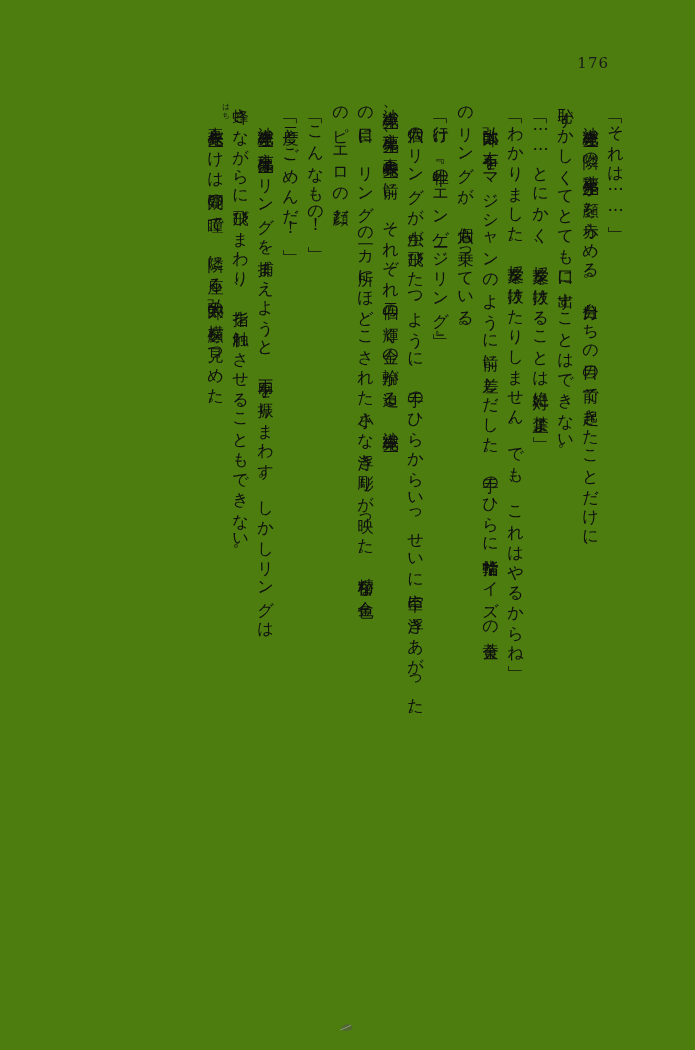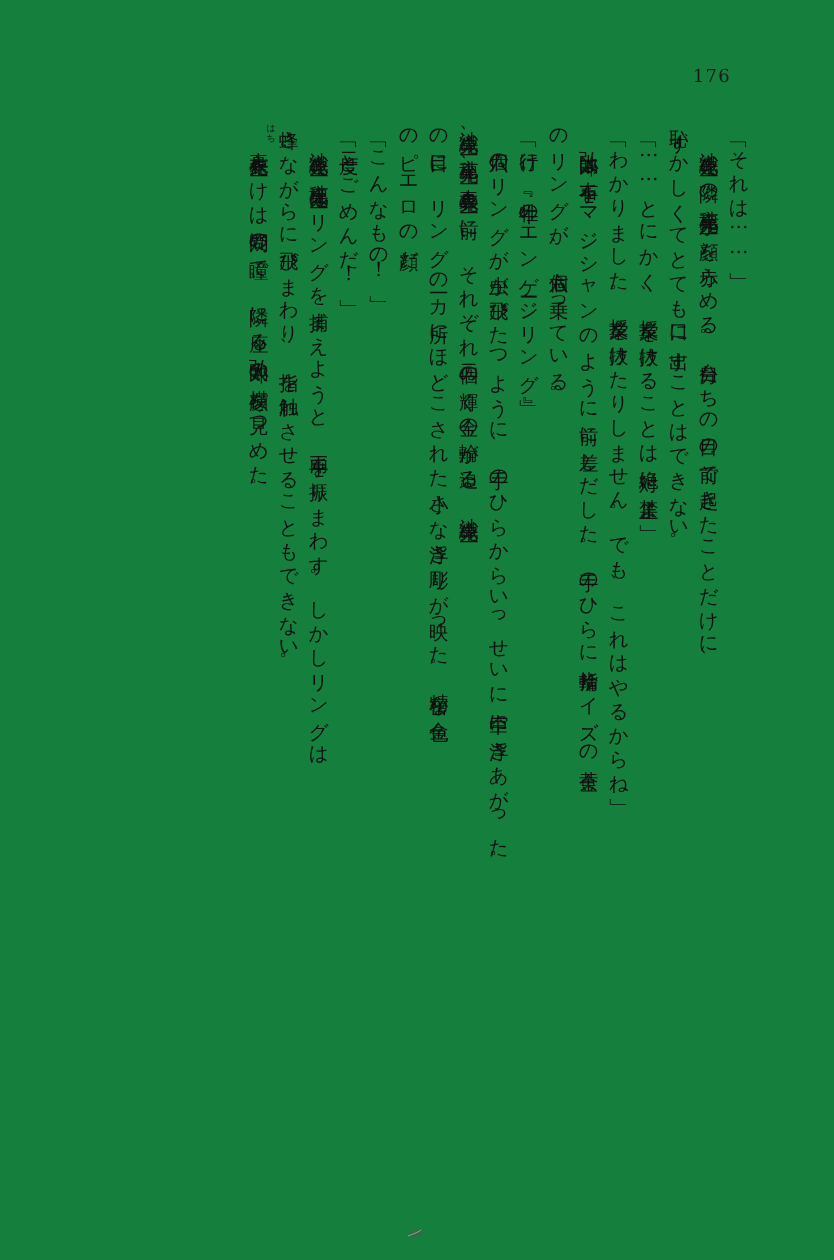--- a/index.html
+++ b/index.html
@@ -15,7 +15,7 @@
     position: relative;
     width: 695px;
     height: 1050px;
-    background: #15803d;
+    background: #4d7c0f;
     overflow: hidden;
     box-sizing: border-box;
   }

